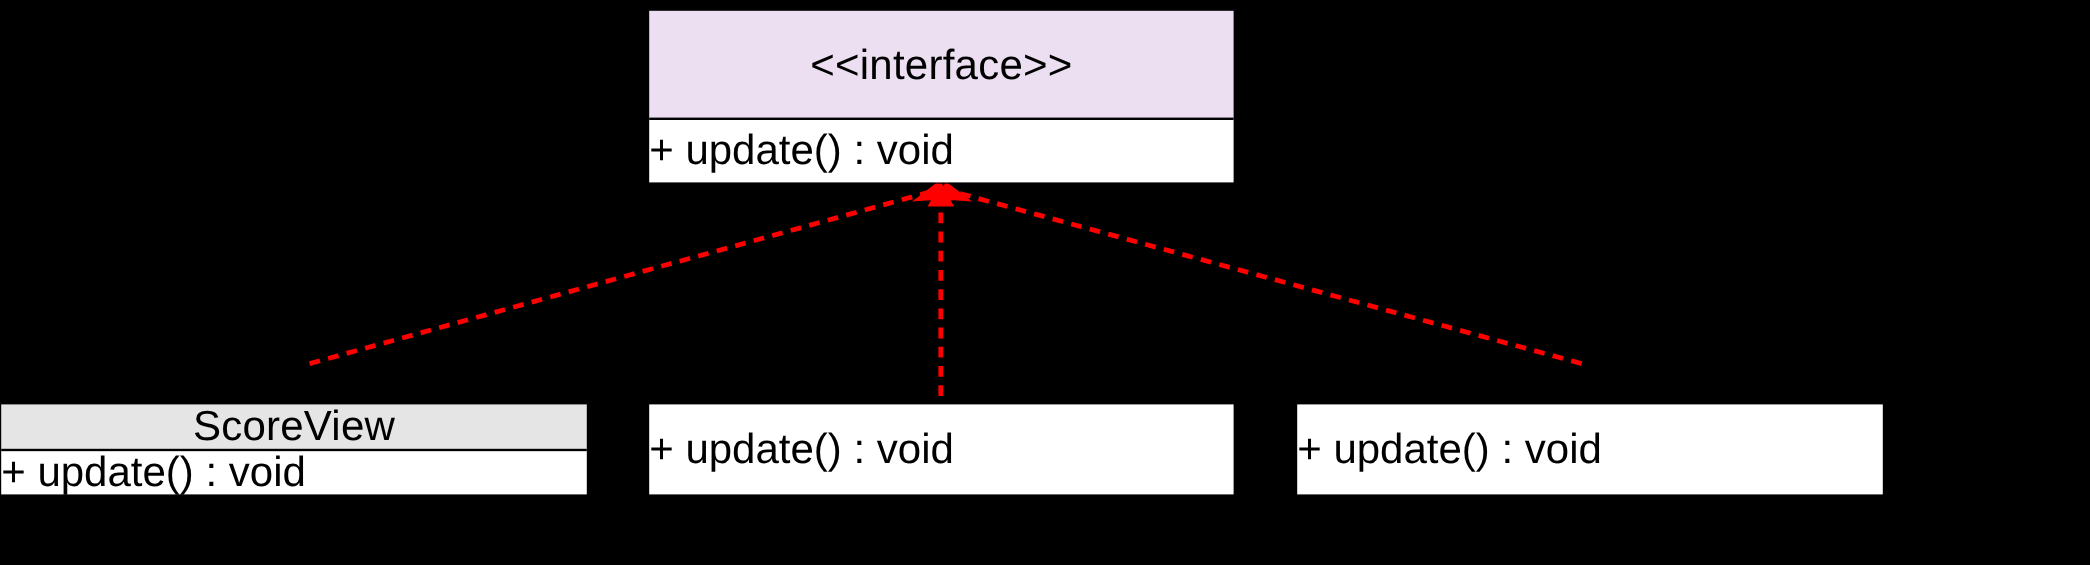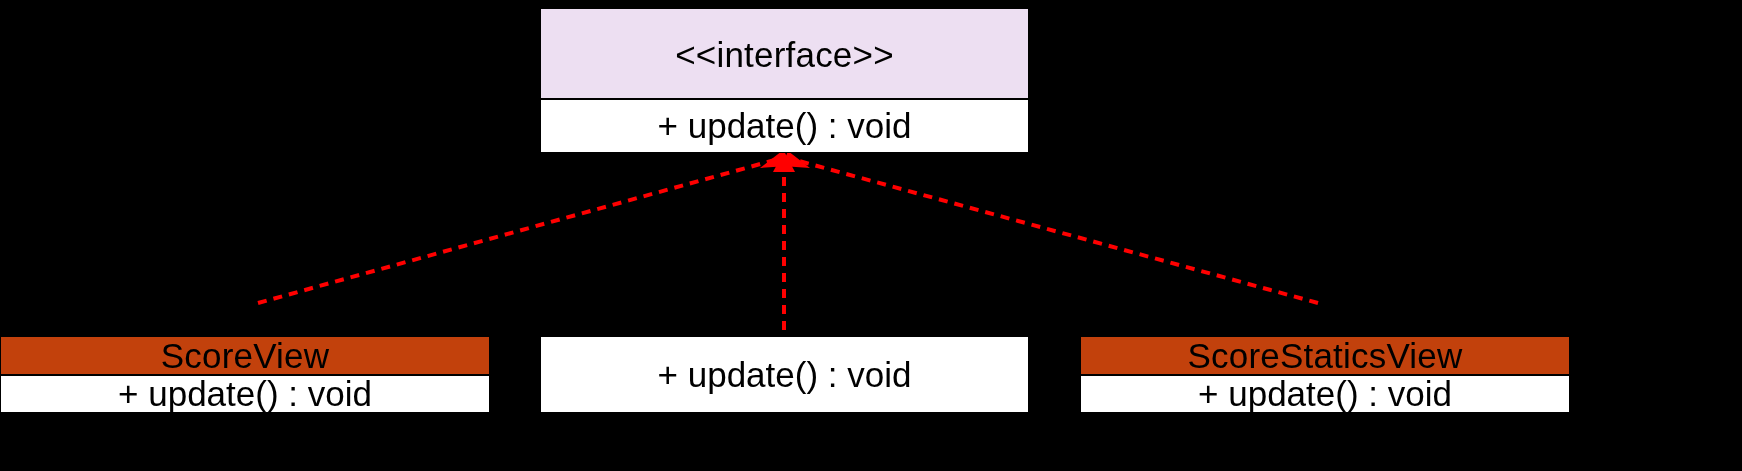--- a/index.html
+++ b/index.html
@@ -51,7 +51,7 @@
     background: #ffffff;
     display: flex;
     align-items: center;
-    justify-content: center;
+    justify-content: flex-start;
     flex: 1 1 auto;
   }
   .uml-compartment .member {

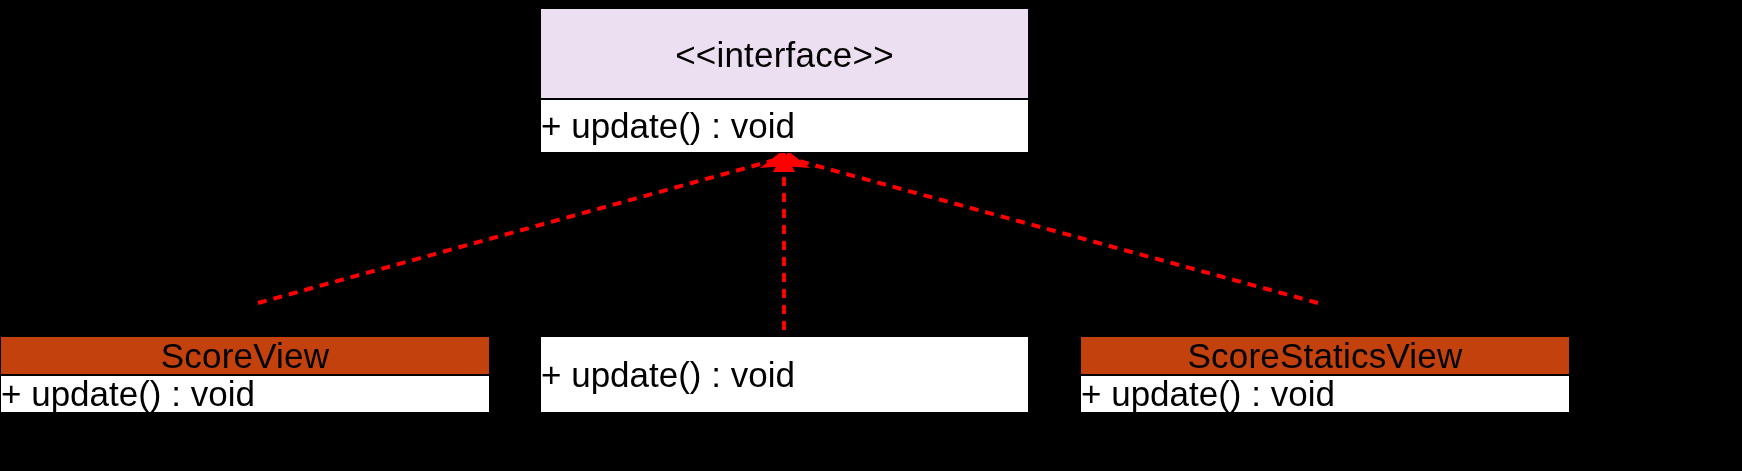--- a/index.html
+++ b/index.html
@@ -84,7 +84,7 @@
     height: 77px;
   }
   .uml-class.concrete .uml-header {
-    background: #c2410c;
+    background: #e5e5e5;
     height: 39px;
   }
   .uml-class.concrete .uml-compartment {

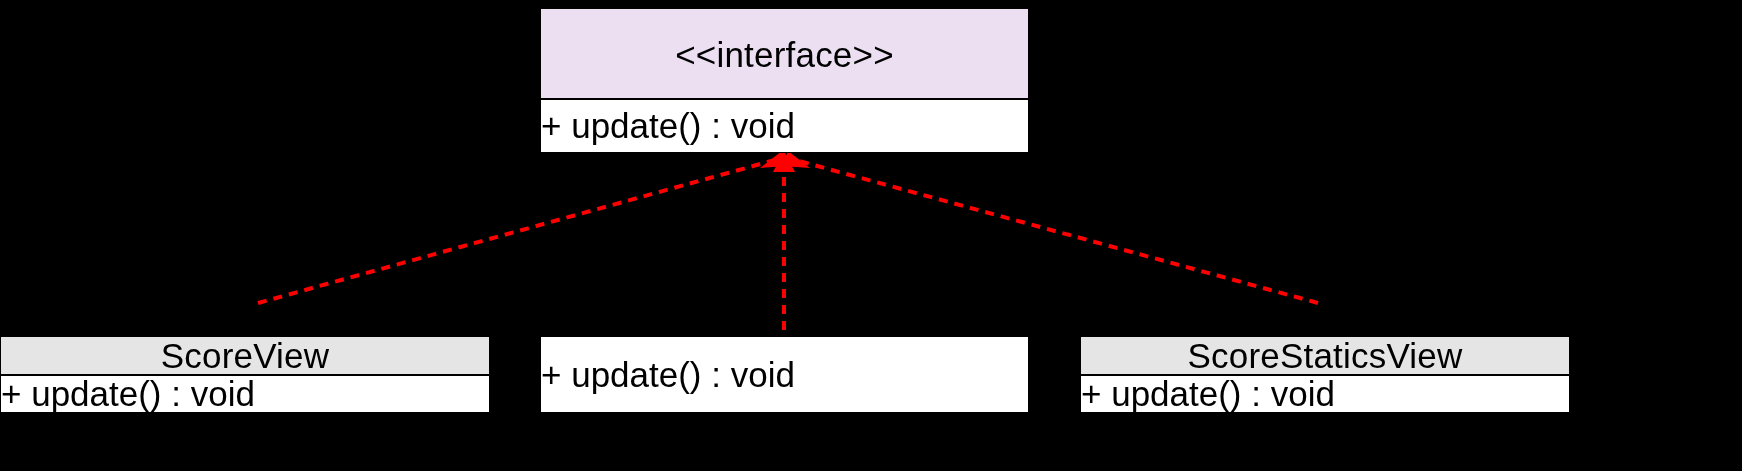--- a/index.html
+++ b/index.html
@@ -157,9 +157,6 @@
   </div>
 
   <div class="uml-class concrete" id="class-scorestaticsview">
-    <div class="uml-header">
-      <span class="class-name">ScoreStaticsView</span>
-    </div>
     <div class="uml-compartment">
       <span class="member">+ update() : void</span>
     </div>

